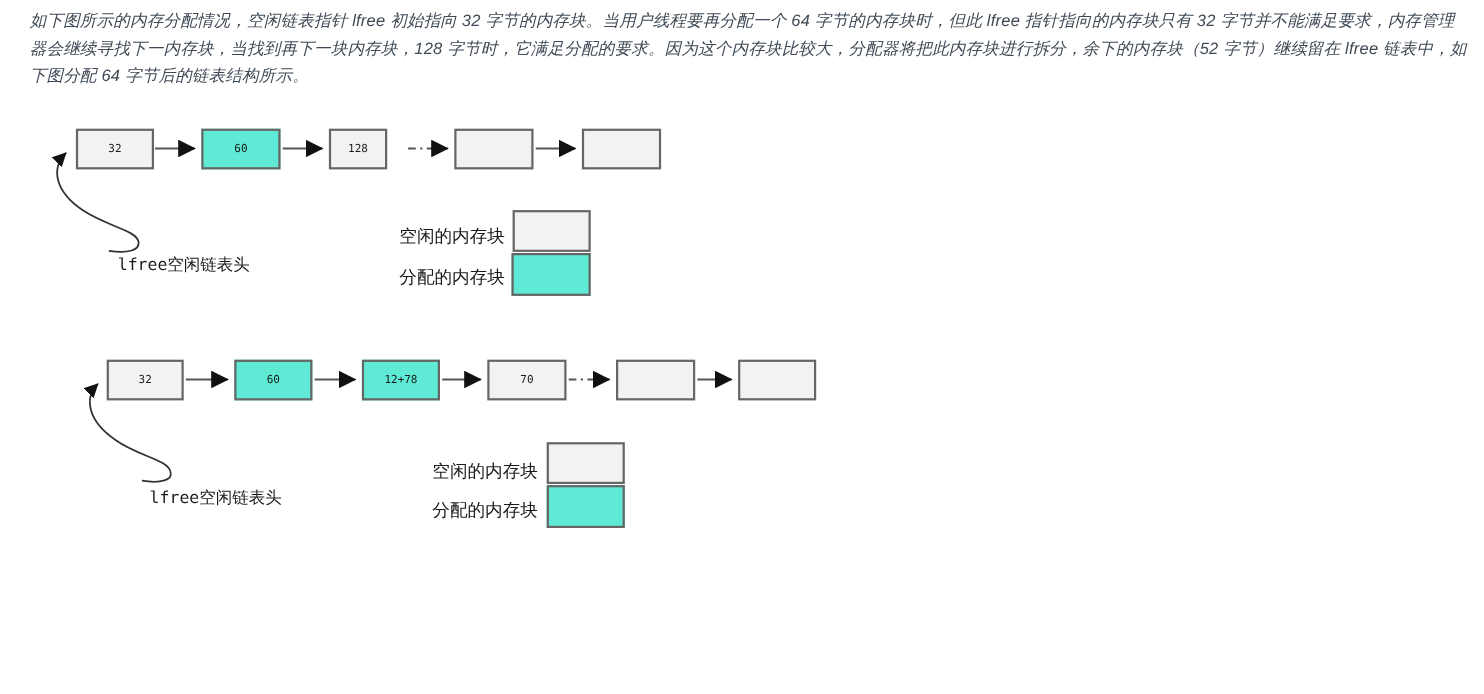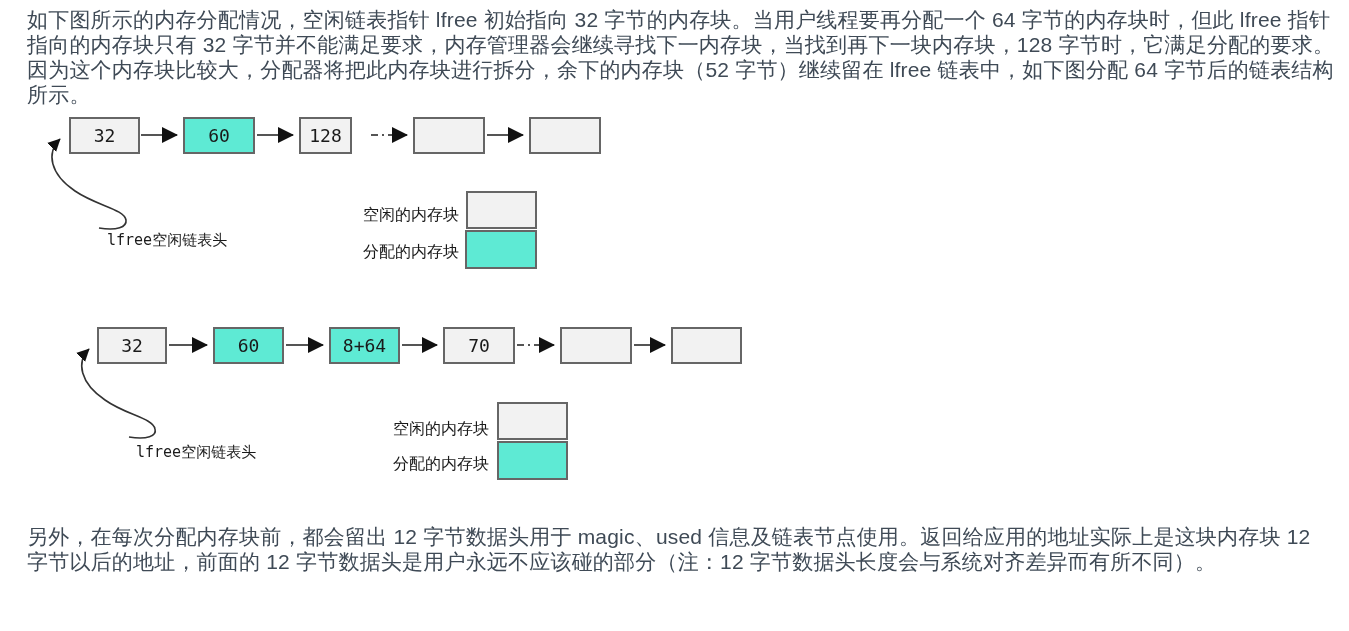--- a/index.html
+++ b/index.html
@@ -15,10 +15,11 @@
     left:27px;
     width:1308px;
     margin:0;
-    font-size:21px;
+    font-size:15px;
     line-height:25px;
     color:#3f4a56;
     letter-spacing:0.2px;
+    font-style:italic;
   }
   #para1{top:7px;}
   #para2{top:524px;}

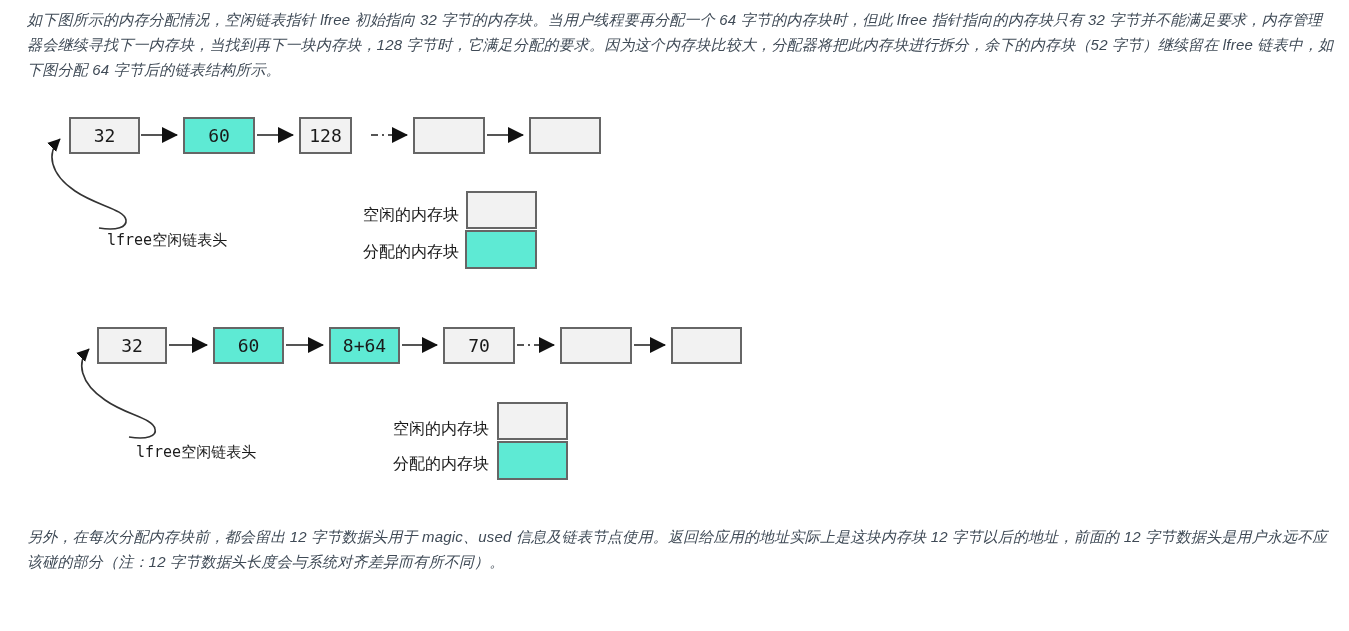--- a/index.html
+++ b/index.html
@@ -32,7 +32,7 @@
     border:2px solid #666666;
     display:flex;align-items:center;justify-content:center;
     font-family:"DejaVu Sans Mono","Liberation Mono",monospace;
-    font-size:18px;
+    font-size:10px;
     color:#1a1a1a;
   }
   .free{background:#f2f2f2;}

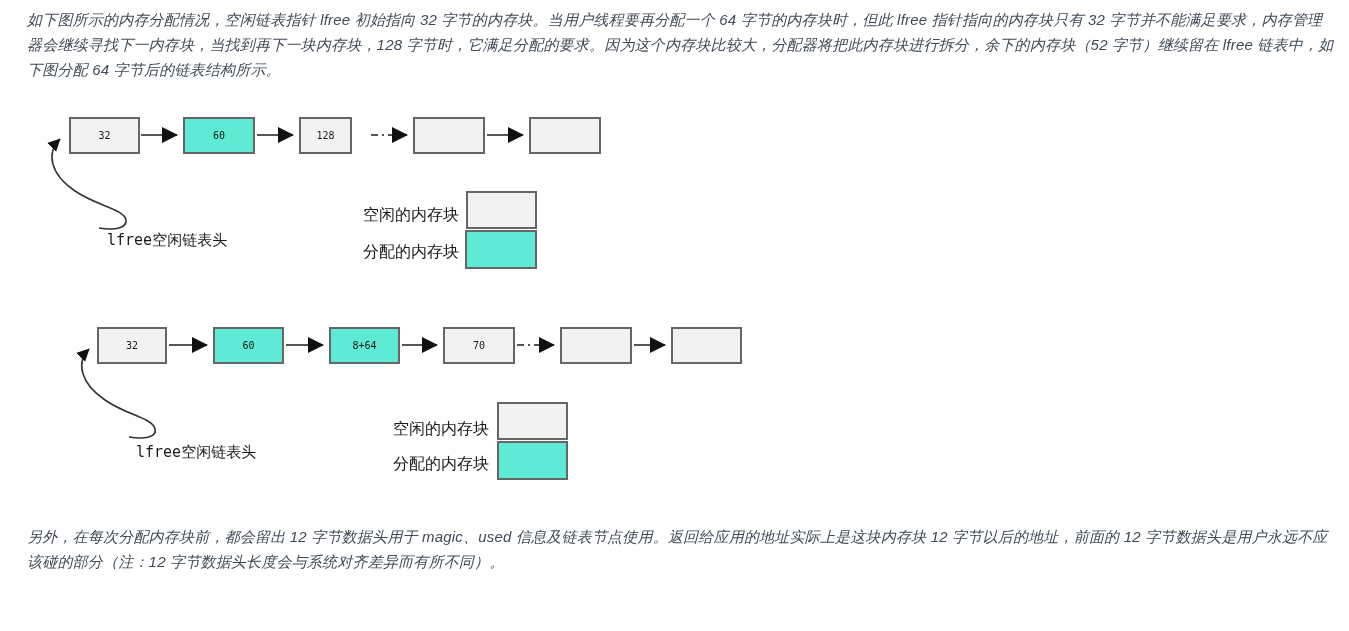--- a/index.html
+++ b/index.html
@@ -105,7 +105,7 @@
 
   <div class="node free" style="left:97px;top:327px;width:70px">32</div>
   <div class="node alloc" style="left:213px;top:327px;width:71px">60</div>
-  <div class="node alloc" style="left:329px;top:327px;width:71px">8+64</div>
+  <div class="node alloc" style="left:329px;top:327px;width:71px">12+78</div>
   <div class="node free" style="left:443px;top:327px;width:72px">70</div>
   <div class="node free" style="left:560px;top:327px;width:72px"></div>
   <div class="node free" style="left:671px;top:327px;width:71px"></div>

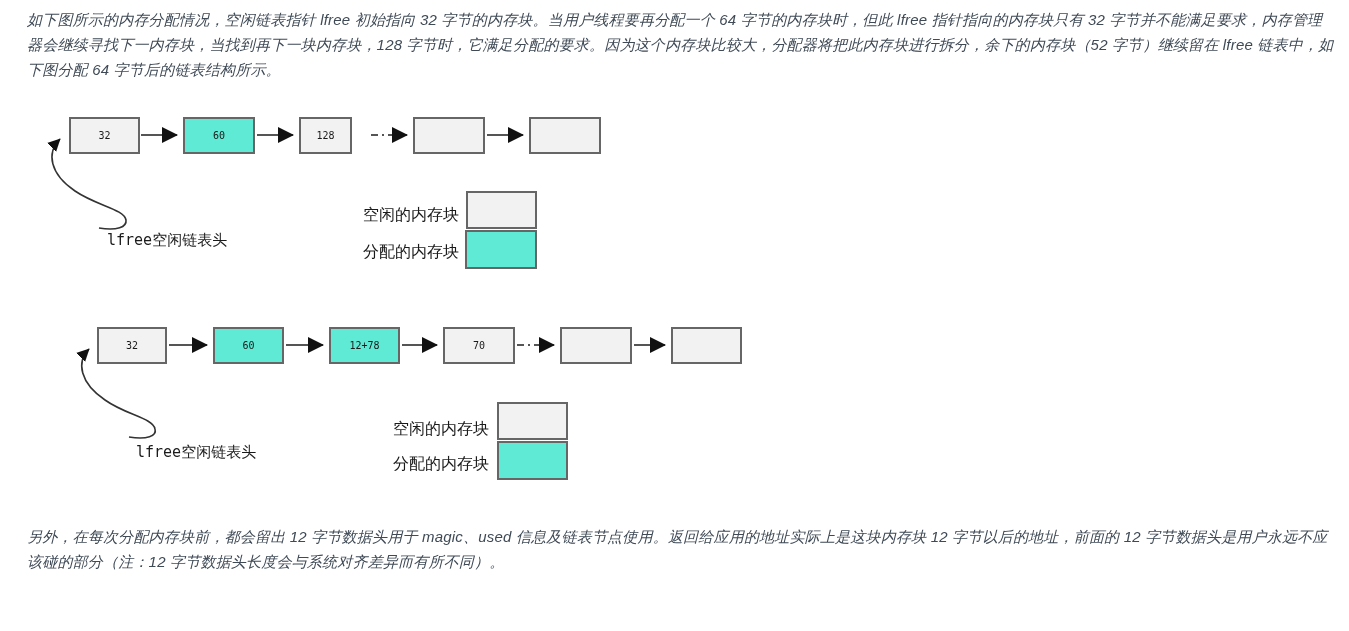--- a/index.html
+++ b/index.html
@@ -117,7 +117,6 @@
   <div class="diagram-label legend-label" style="left:393px;top:454px">分配的内存块</div>
   <div class="swatch alloc" style="left:497px;top:441px;width:71px;height:39px"></div>
 
-  <p id="para2" class="para">另外，在每次分配内存块前，都会留出 12 字节数据头用于 magic、used 信息及链表节点使用。返回给应用的地址实际上是这块内存块 12 字节以后的地址，前面的 12 字节数据头是用户永远不应该碰的部分（注：12 字节数据头长度会与系统对齐差异而有所不同）。</p>
 
 </div>
 

